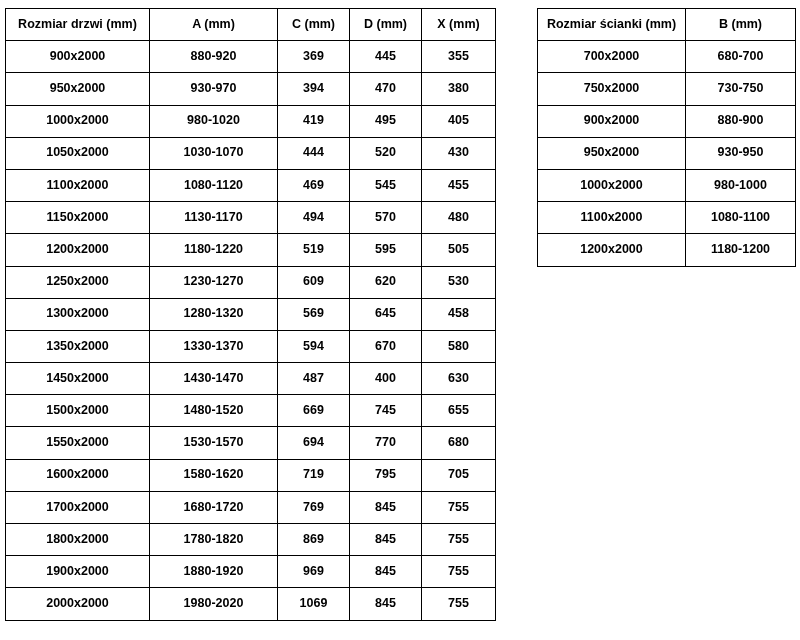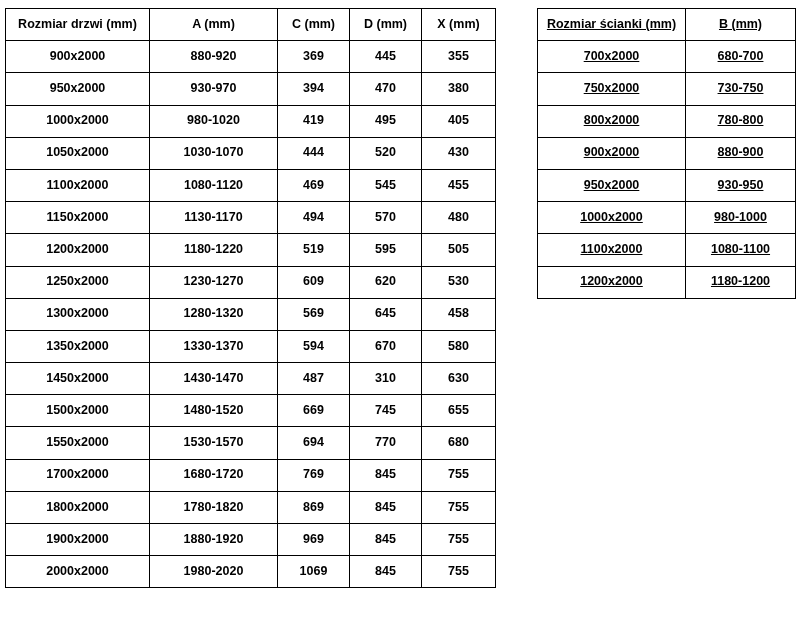--- a/index.html
+++ b/index.html
@@ -57,7 +57,6 @@
   }
   #wall-table th, #wall-table td {
     height: 31.2px;
-    text-decoration: underline;
   }
   #wall-table col.c-size { width: 148px; }
   #wall-table col.c-b    { width: 110px; }

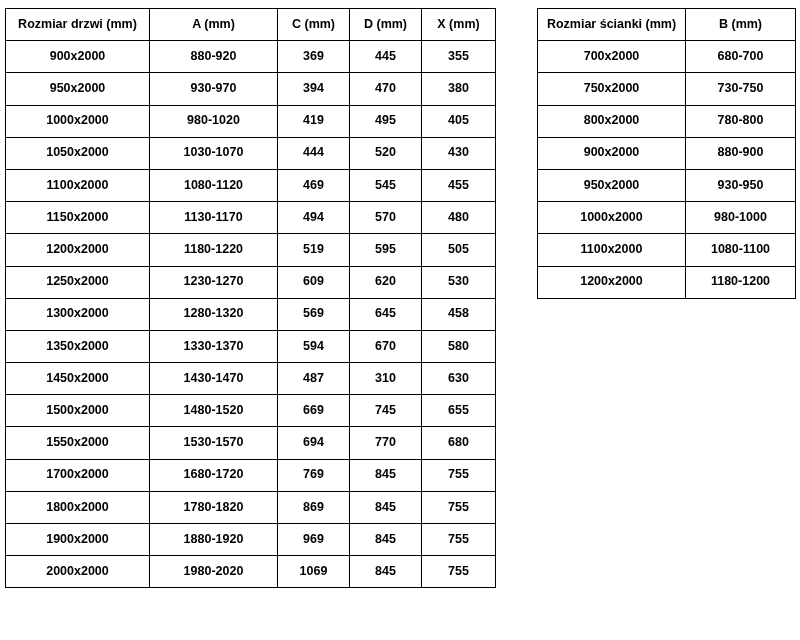--- a/index.html
+++ b/index.html
@@ -229,10 +229,6 @@
           <td>730-750</td>
         </tr>
         <tr>
-          <td>800x2000</td>
-          <td>780-800</td>
-        </tr>
-        <tr>
           <td>900x2000</td>
           <td>880-900</td>
         </tr>

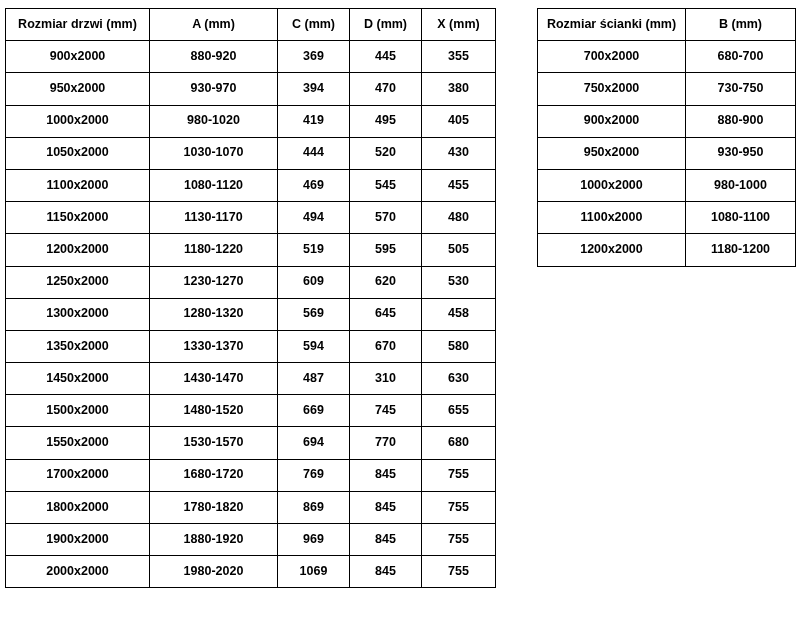--- a/index.html
+++ b/index.html
@@ -160,7 +160,7 @@
           <td>1450x2000</td>
           <td>1430-1470</td>
           <td>487</td>
-          <td>310</td>
+          <td>400</td>
           <td>630</td>
         </tr>
         <tr>

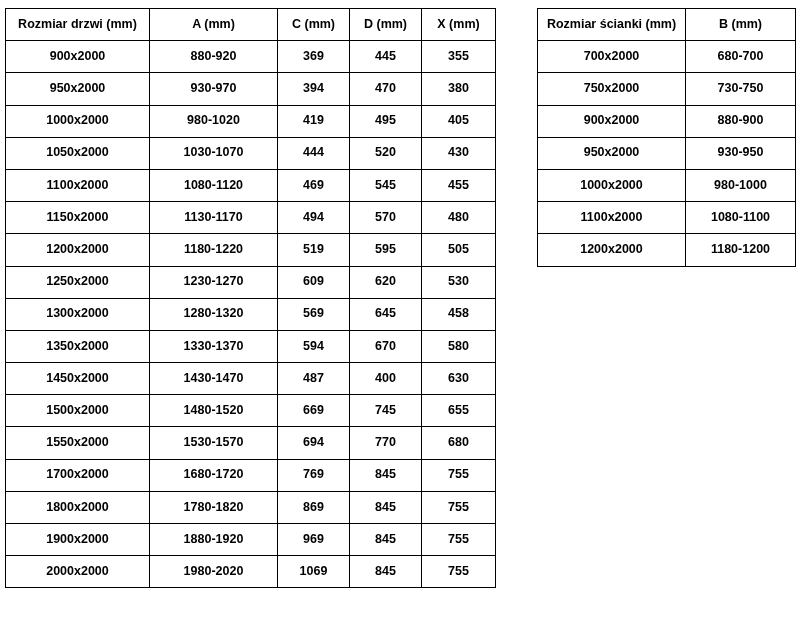--- a/index.html
+++ b/index.html
@@ -178,6 +178,13 @@
           <td>680</td>
         </tr>
         <tr>
+          <td>1600x2000</td>
+          <td>1580-1620</td>
+          <td>719</td>
+          <td>795</td>
+          <td>705</td>
+        </tr>
+        <tr>
           <td>1700x2000</td>
           <td>1680-1720</td>
           <td>769</td>

